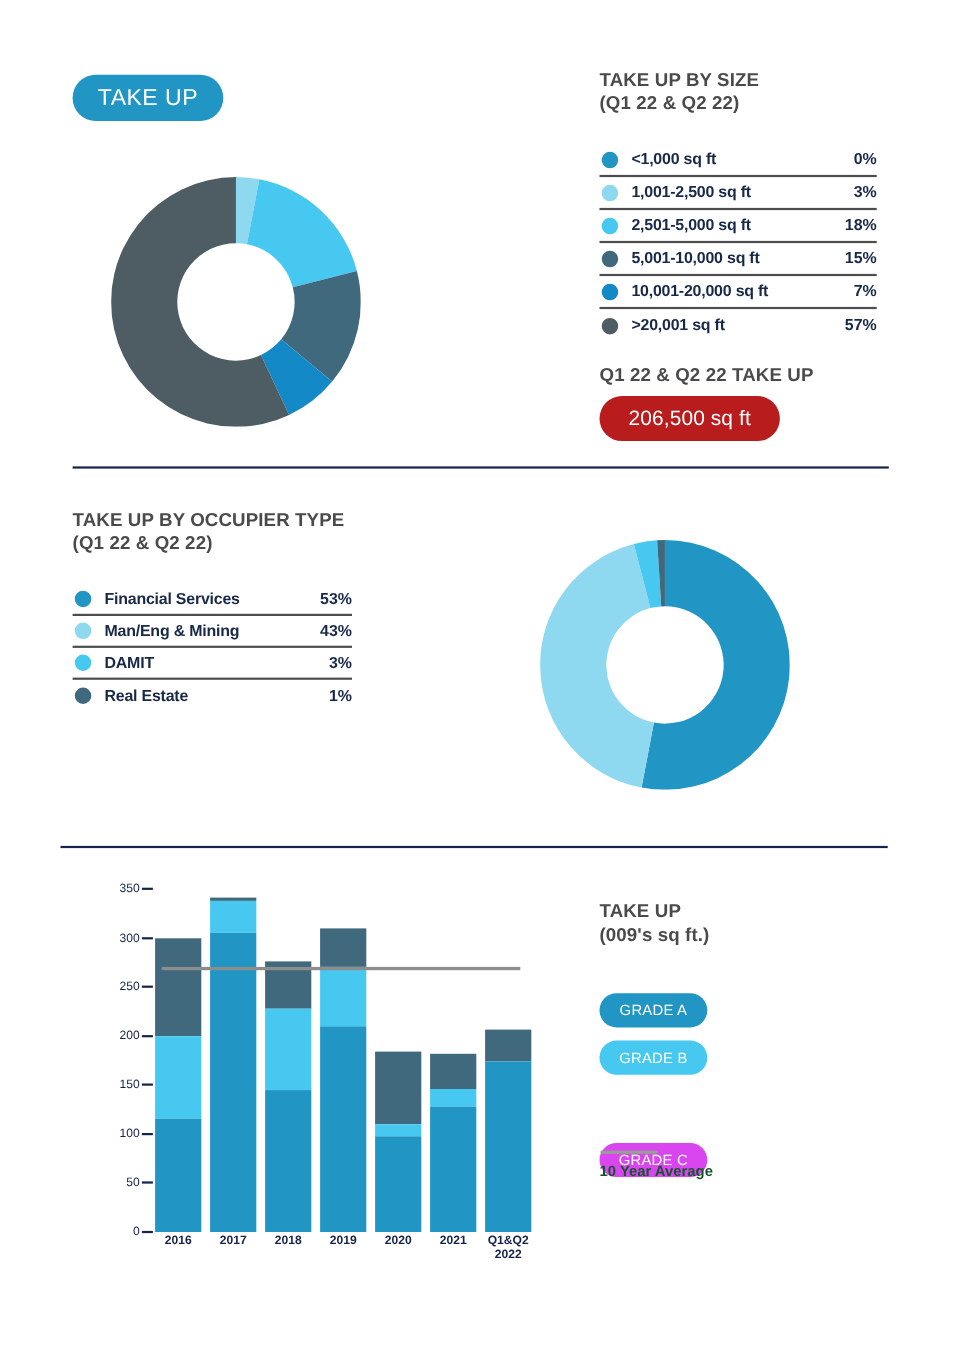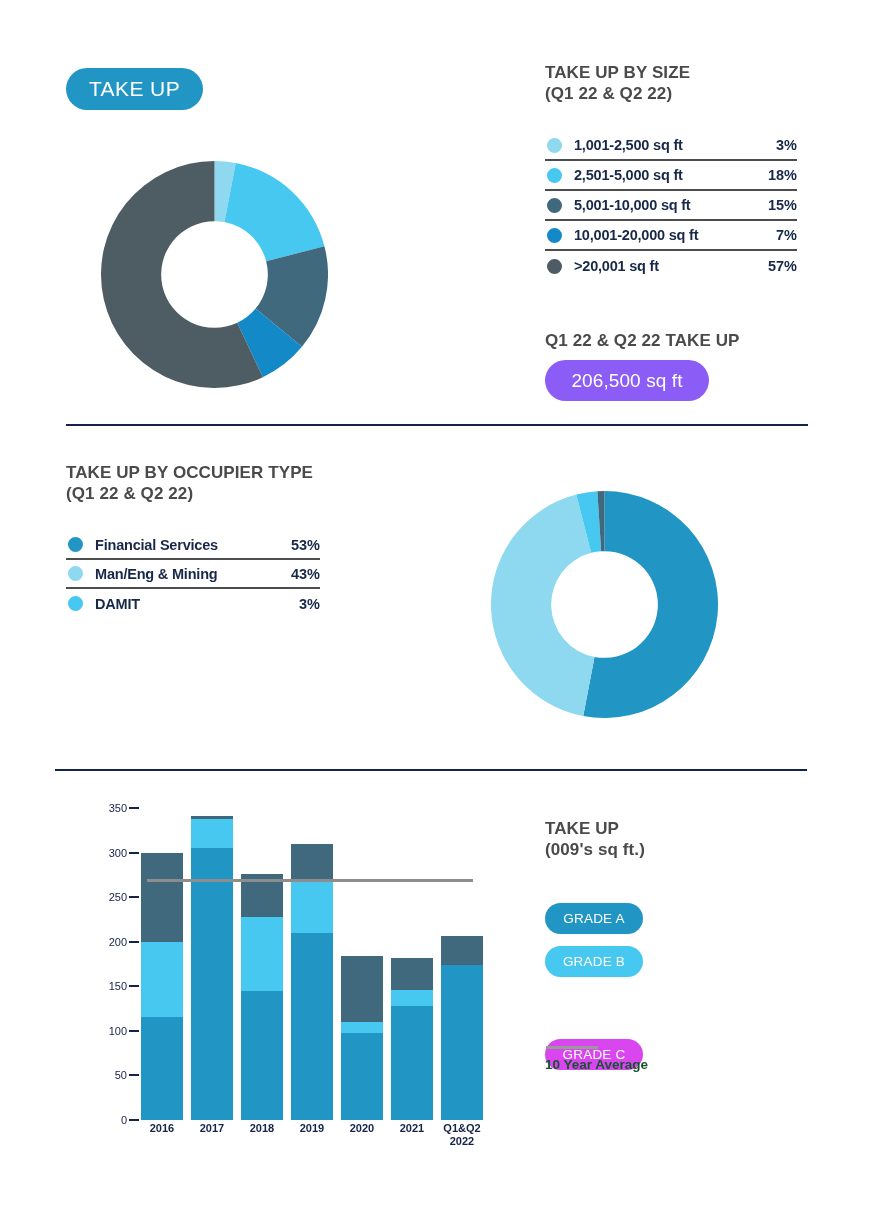--- a/index.html
+++ b/index.html
@@ -140,6 +140,11 @@
   </div>
 
   <div class="legend" id="legend-size">
+      <div class="legend-row">
+        <span class="dot" style="background: rgb(33, 150, 196);"></span>
+        <span class="legend-label">&lt;1,000 sq ft</span>
+        <span class="legend-value">0%</span>
+      </div>
       <div class="legend-row">
         <span class="dot" style="background: rgb(142, 216, 240);"></span>
         <span class="legend-label">1,001-2,500 sq ft</span>

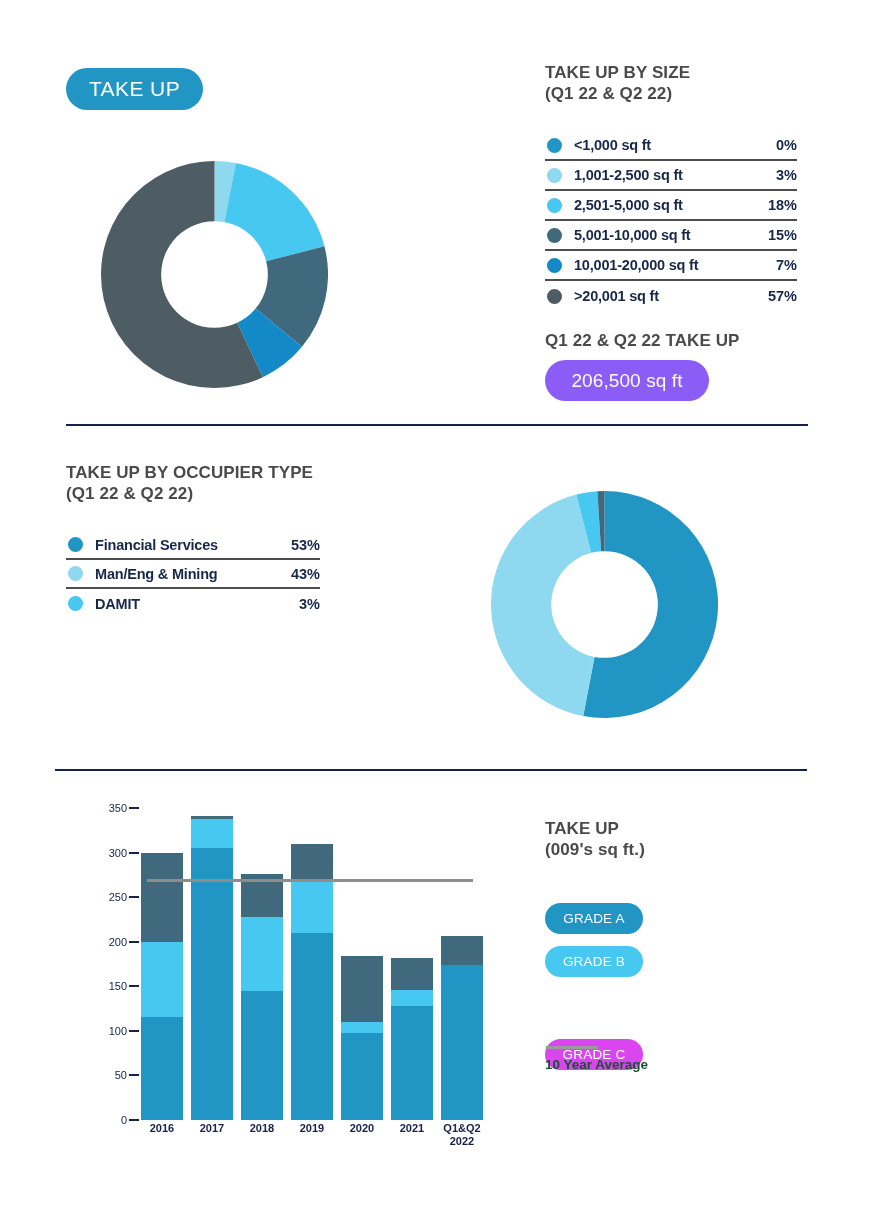--- a/index.html
+++ b/index.html
@@ -173,7 +173,7 @@
     </div>
 
   <div class="head-title q1q2-title">Q1 22 &amp; Q2 22 TAKE UP</div>
-  <div class="pill q1q2-pill" style="background: #8b5cf6;">206,500 sq ft</div>
+  <div class="pill q1q2-pill" style="background: #b91c1c;">206,500 sq ft</div>
 
   <div class="divider" id="divider-1"></div>
 

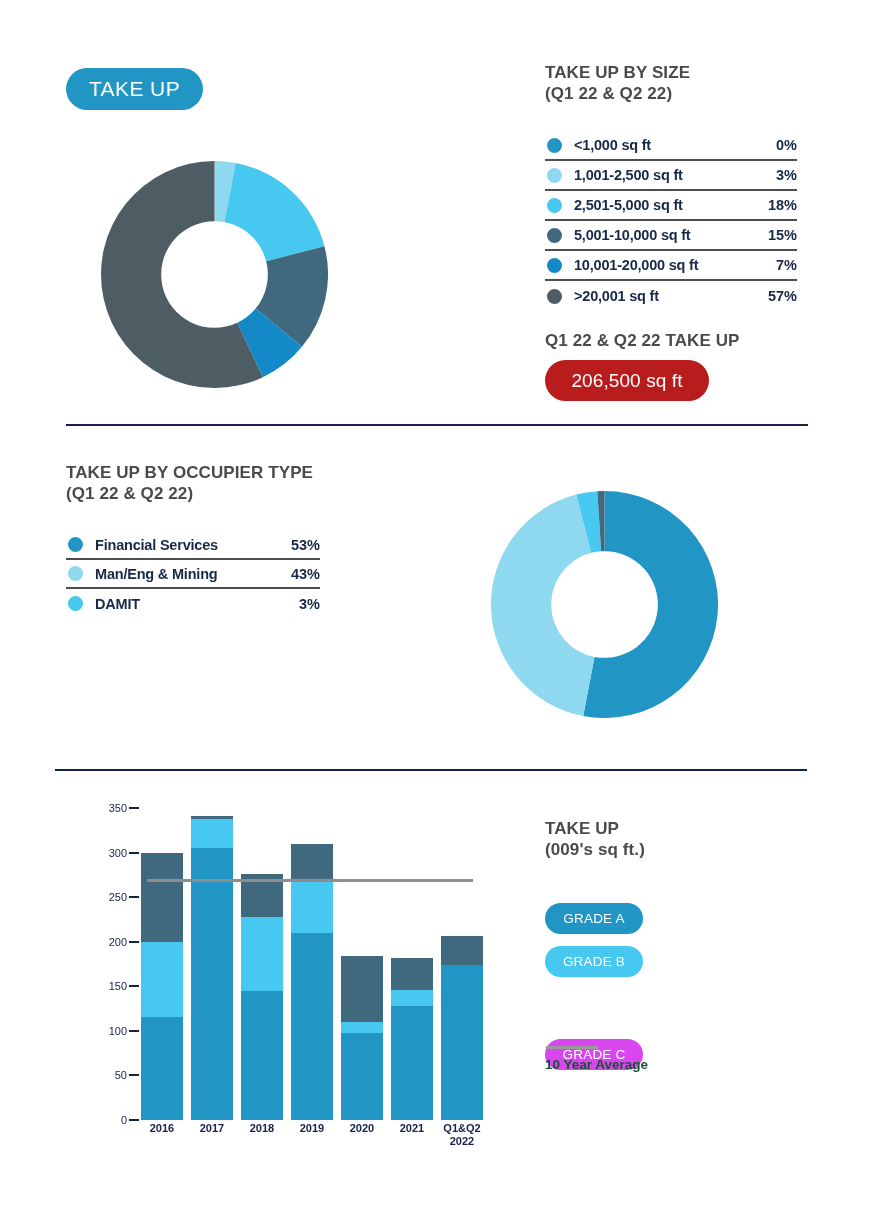--- a/index.html
+++ b/index.html
@@ -197,6 +197,11 @@
         <span class="dot" style="background: rgb(70, 200, 240);"></span>
         <span class="legend-label">DAMIT</span>
         <span class="legend-value">3%</span>
+      </div>
+      <div class="legend-row">
+        <span class="dot" style="background: rgb(65, 105, 126);"></span>
+        <span class="legend-label">Real Estate</span>
+        <span class="legend-value">1%</span>
       </div>
     </div>
 

